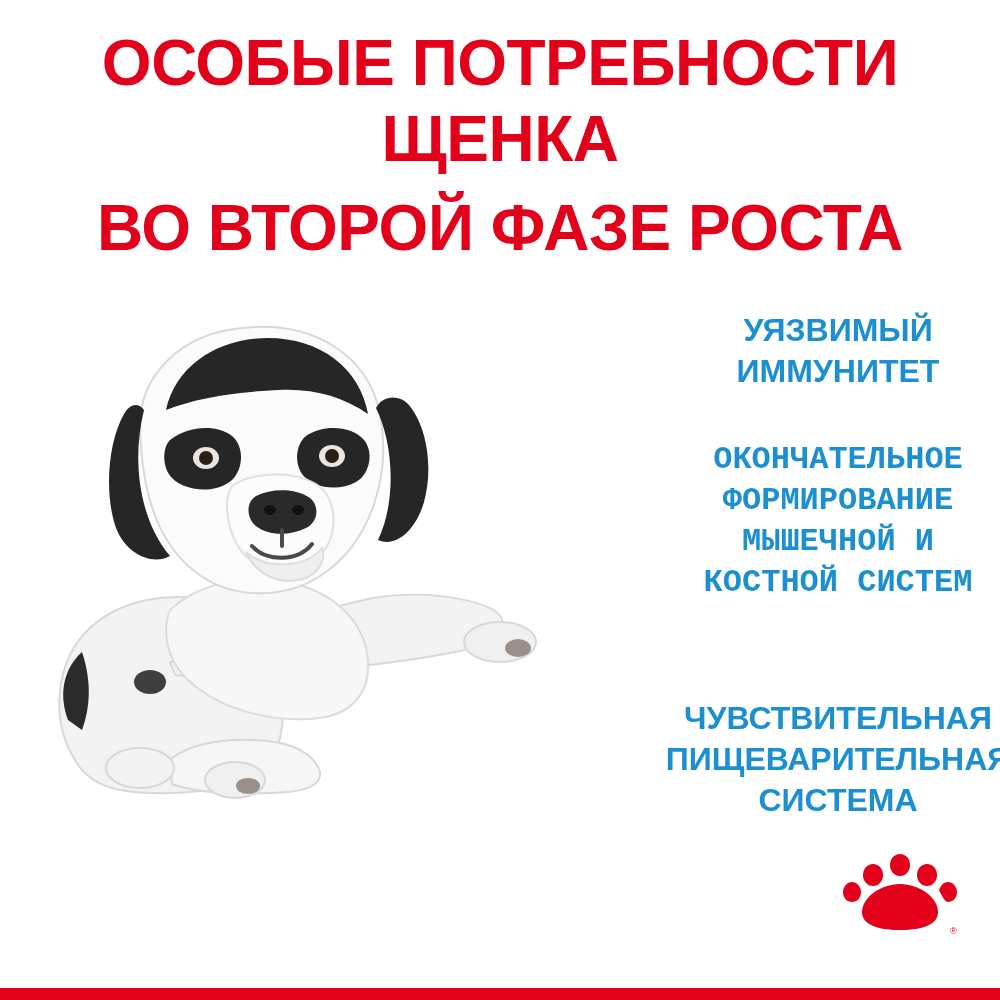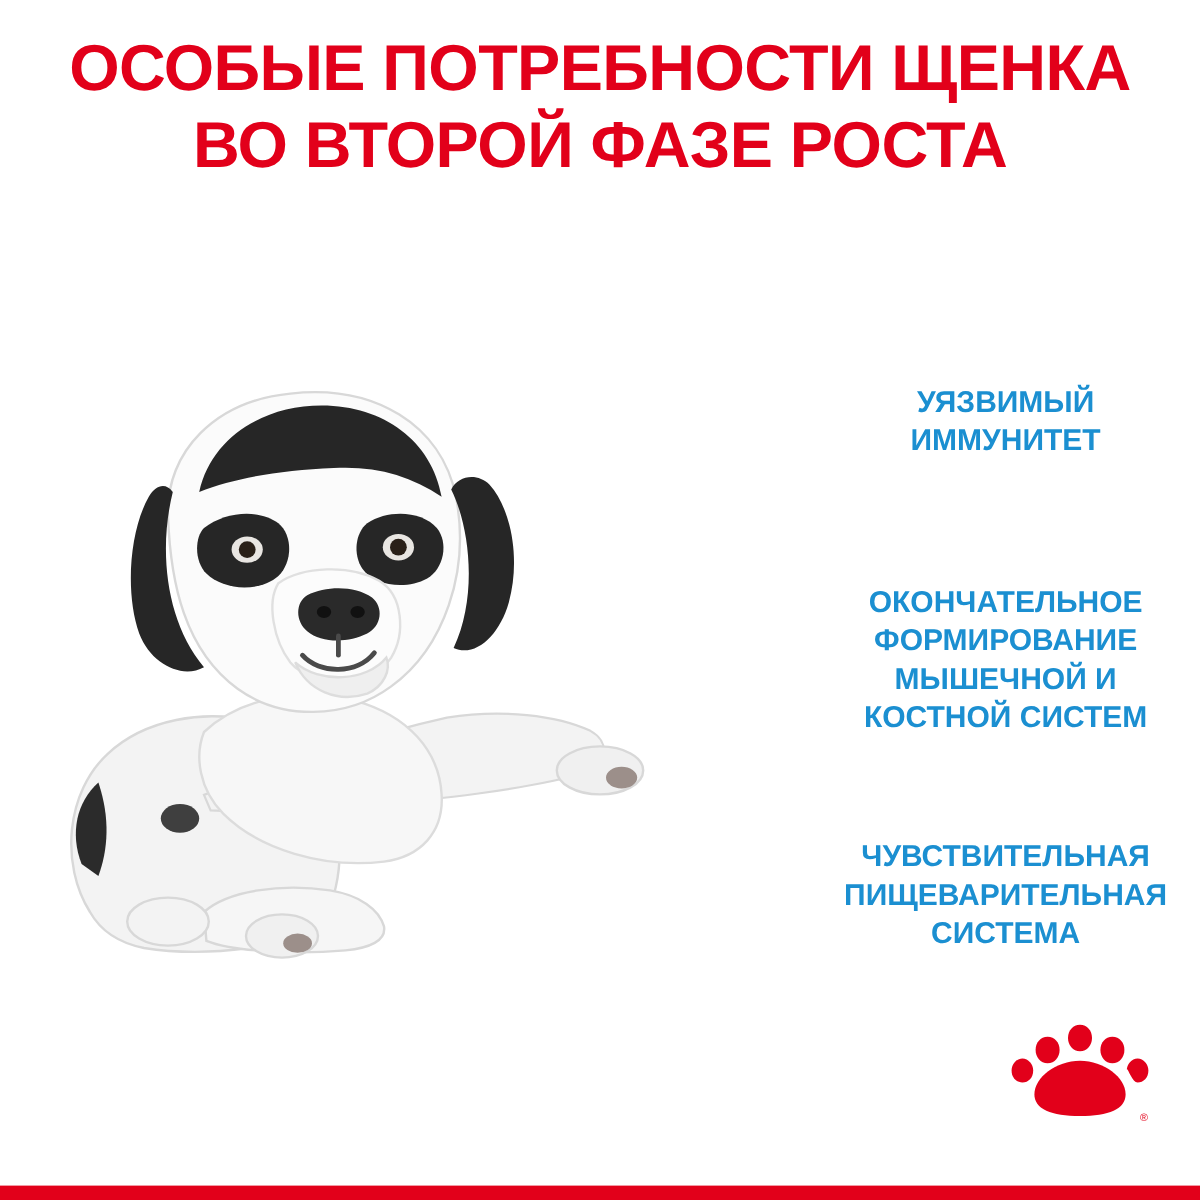--- a/index.html
+++ b/index.html
@@ -27,7 +27,7 @@
     text-align: center;
     color: #e2001a;
     font-weight: 700;
-    font-size: 54px;
+    font-size: 64px;
     line-height: 1.18;
     letter-spacing: -0.5px;
     text-transform: uppercase;

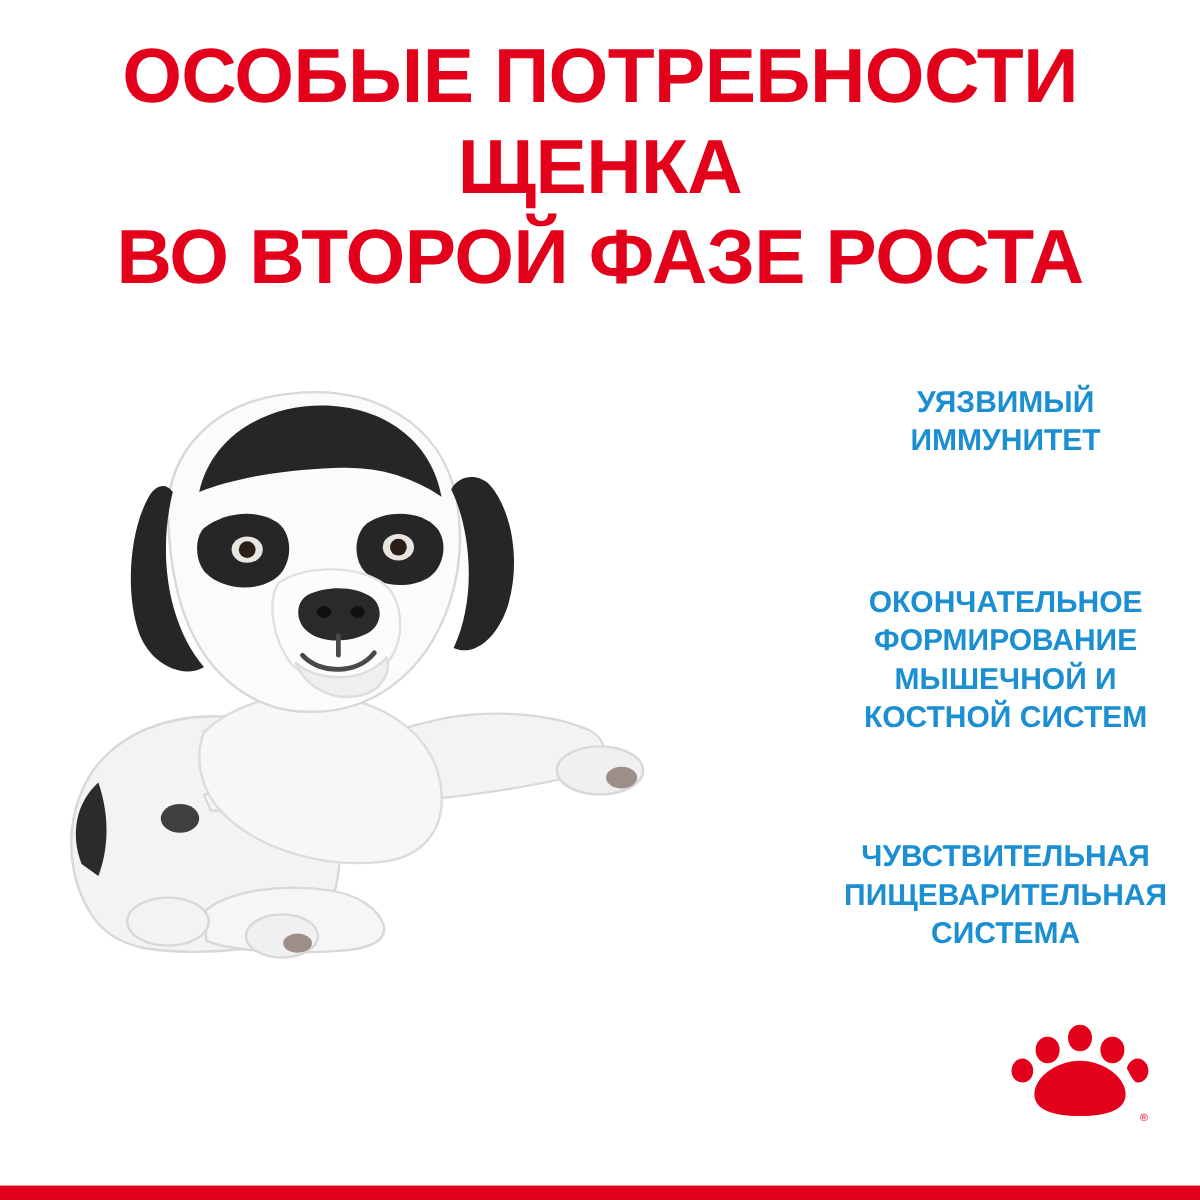--- a/index.html
+++ b/index.html
@@ -32,7 +32,7 @@
     letter-spacing: -0.5px;
     text-transform: uppercase;
   }
-  .headline .l2 { display: block; }
+  .headline .l2 { display: block; margin-top: 14px; }
 
   
   .dog-photo {

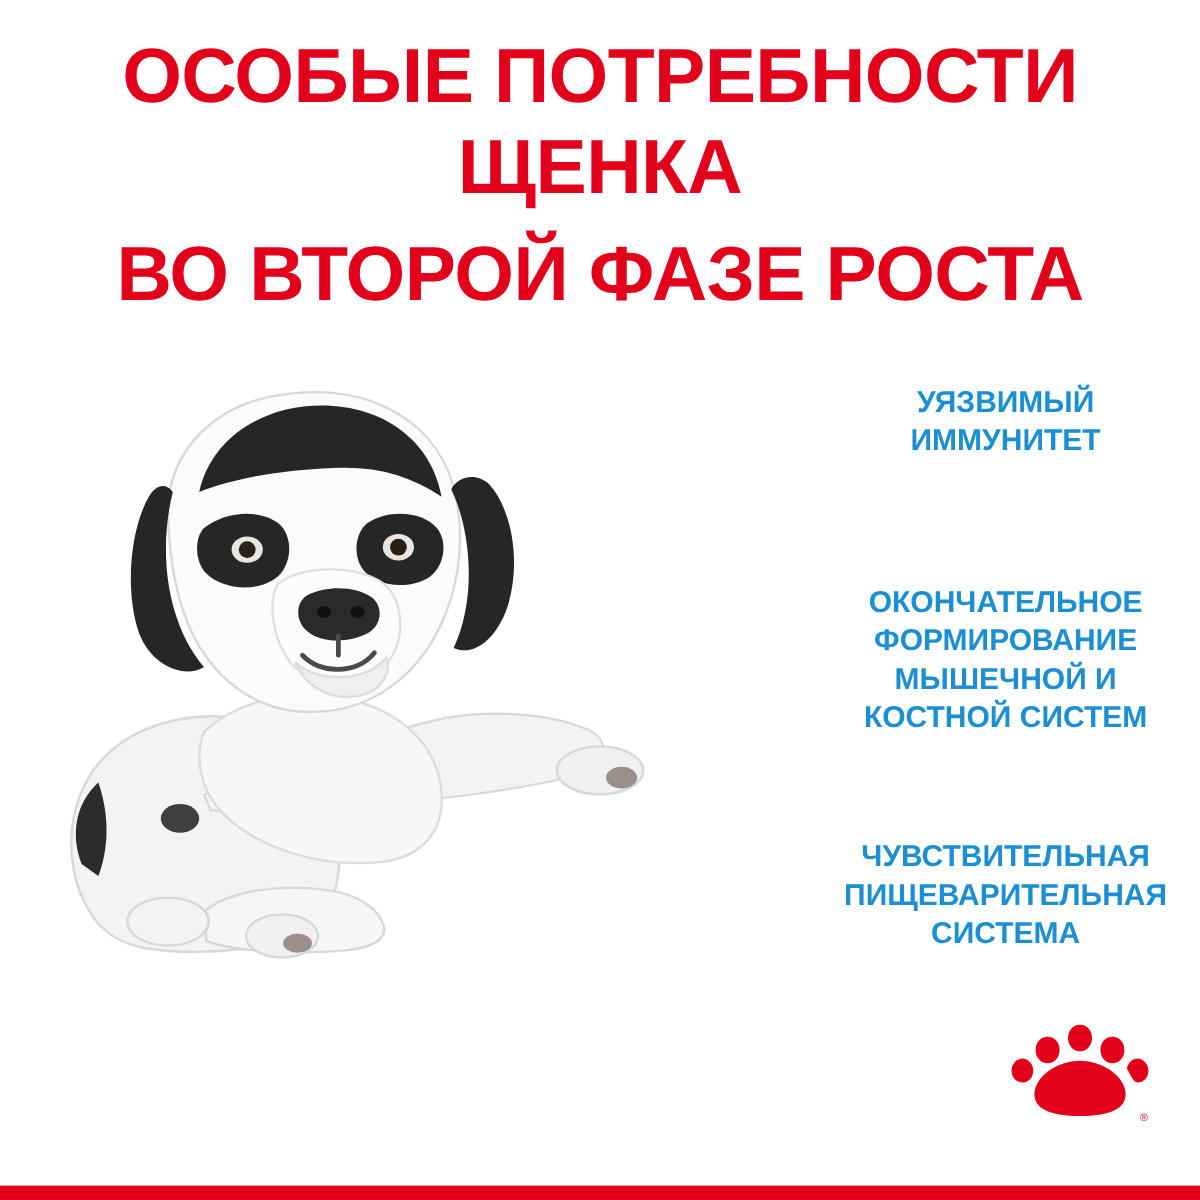--- a/index.html
+++ b/index.html
@@ -51,7 +51,7 @@
     background: #ffffff;
     color: #1b8fd1;
     font-weight: 700;
-    font-size: 25px;
+    font-size: 32px;
     line-height: 1.28;
     text-align: center;
     text-transform: uppercase;

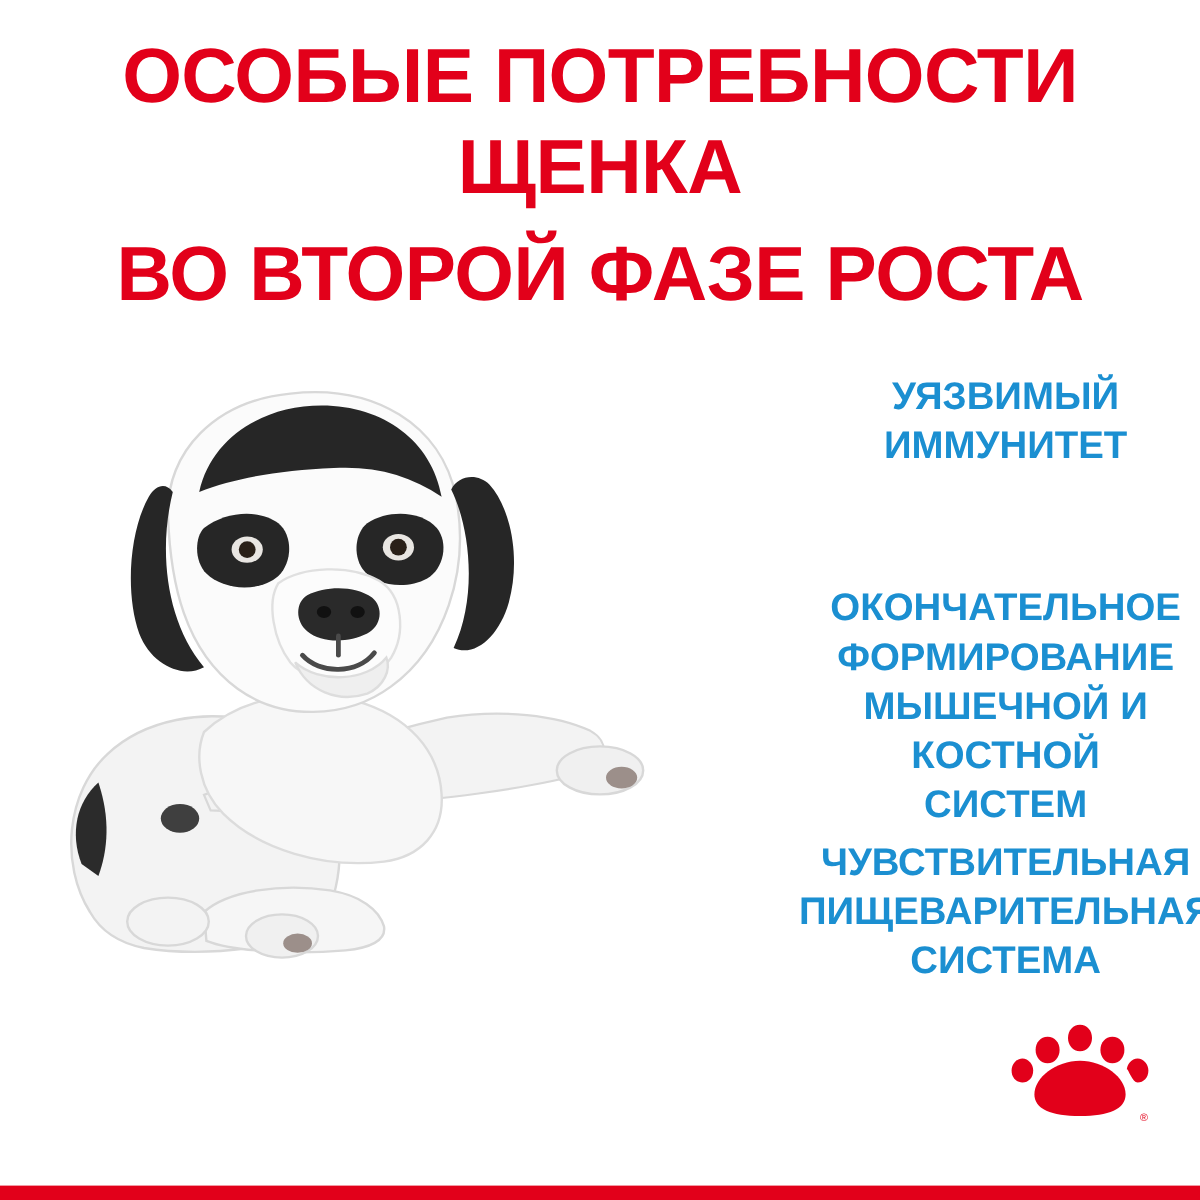--- a/index.html
+++ b/index.html
@@ -61,7 +61,7 @@
   }
   .callout .txt { display: block; }
   .callout-1 { top: 292px; height: 118px; display: flex; align-items: center; justify-content: center; }
-  .callout-2 { top: 470px; height: 150px; display: flex; align-items: flex-start; justify-content: center; }
+  .callout-2 { top: 470px; height: 150px; display: flex; align-items: flex-end; justify-content: center; font-family: Liberation Mono, monospace; }
   .callout-3 { top: 682px; height: 158px; display: flex; justify-content: center; }
 
   

